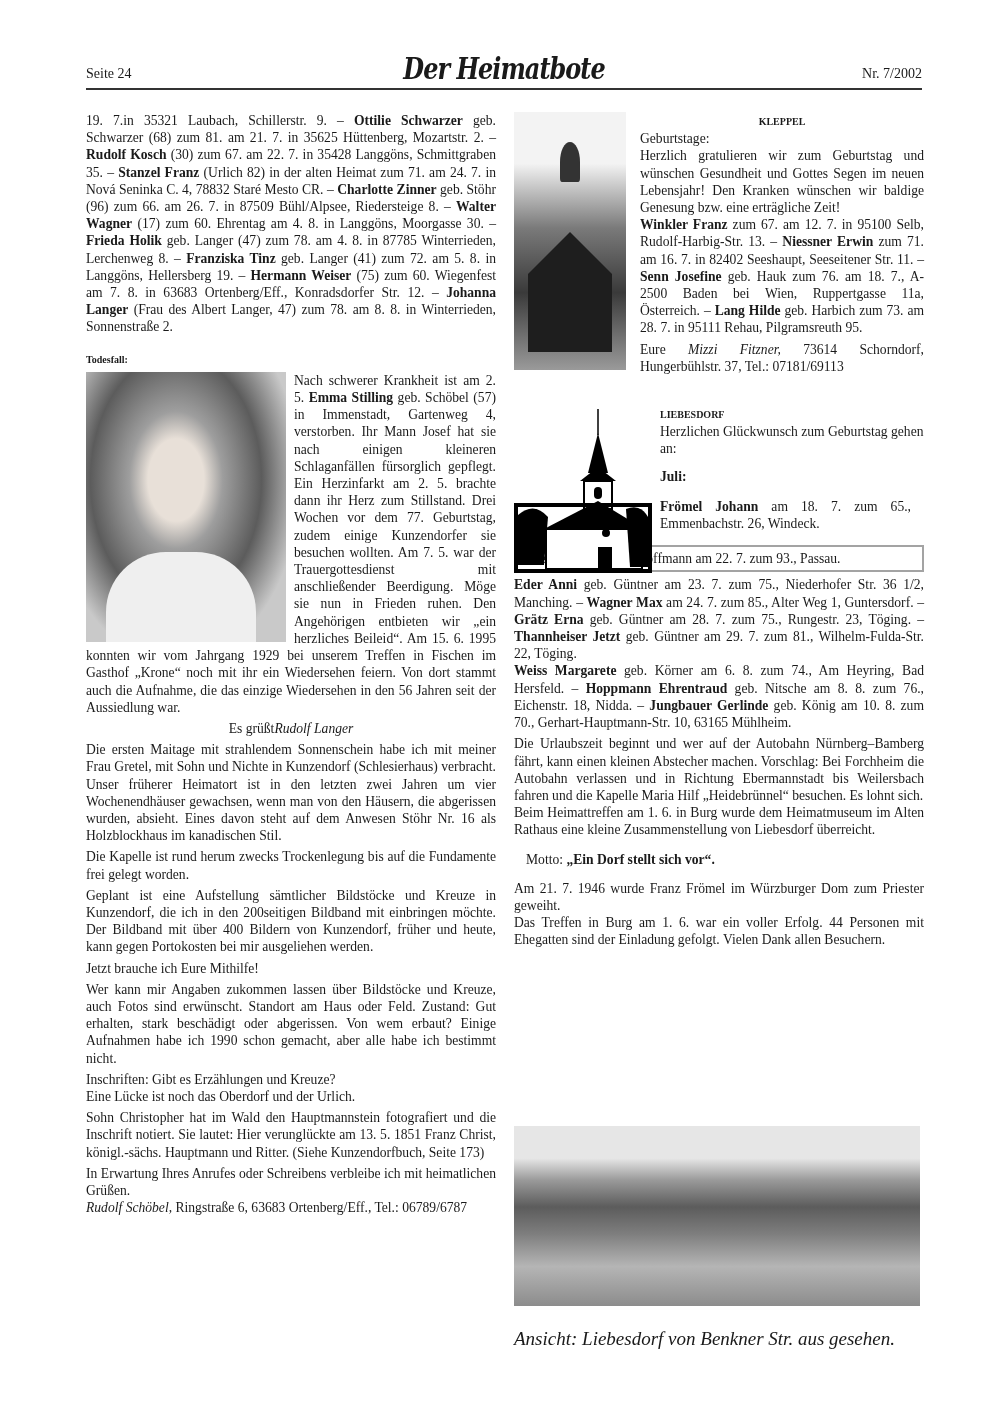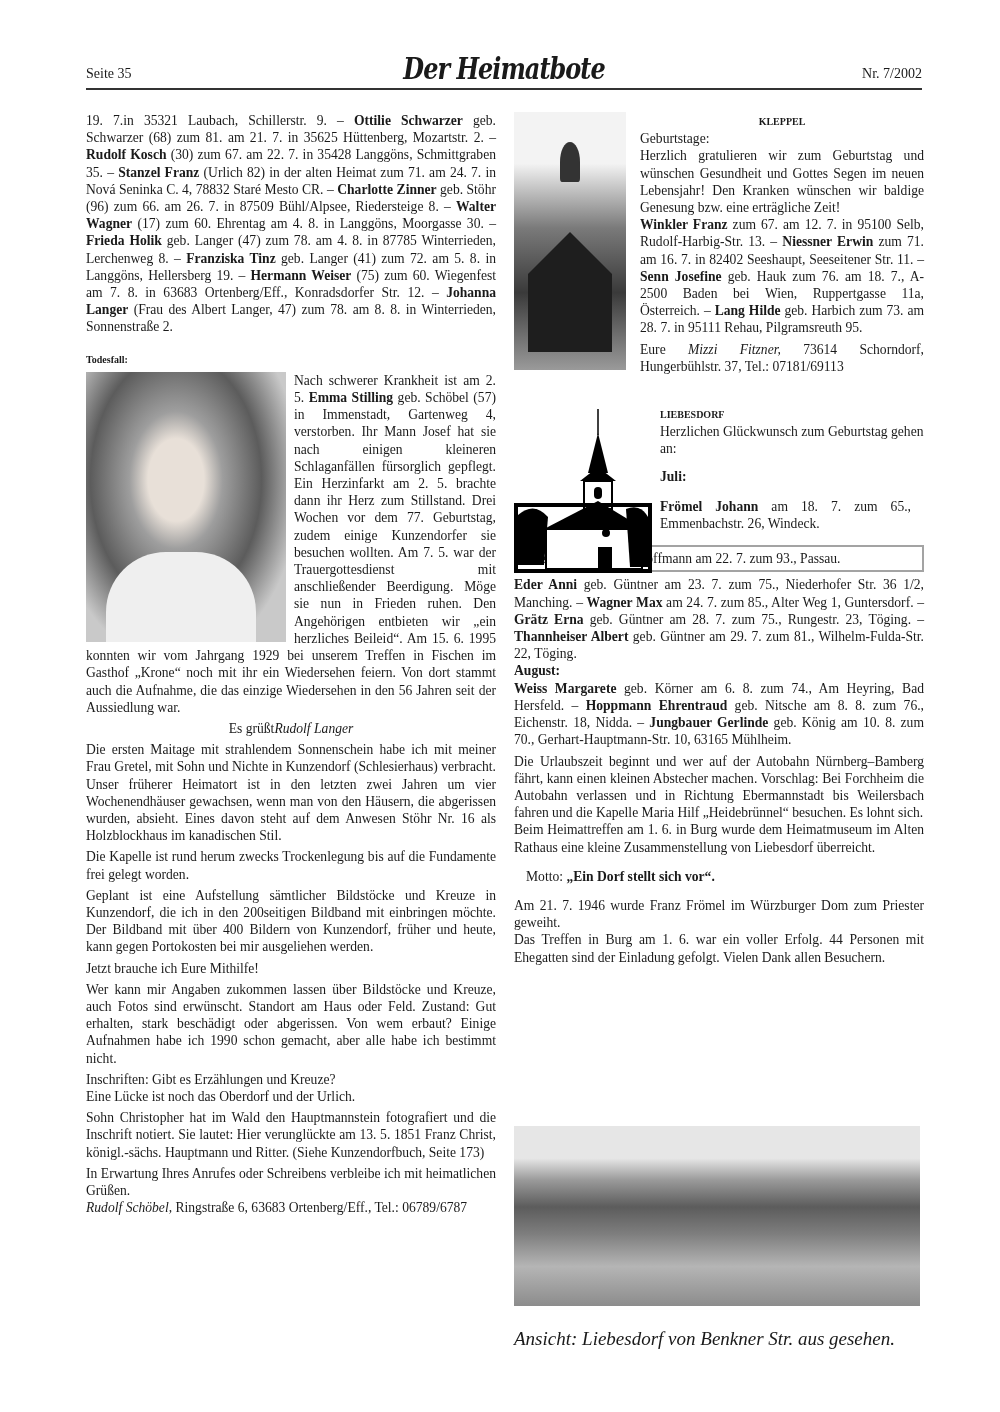--- a/index.html
+++ b/index.html
@@ -44,7 +44,7 @@
 <body>
 
 <div class="header">
-  <span class="left">Seite 35</span>
+  <span class="left">Seite 24</span>
   <div class="mast">Der Heimatbote</div>
   <span class="right">Nr. 7/2002</span>
 </div>

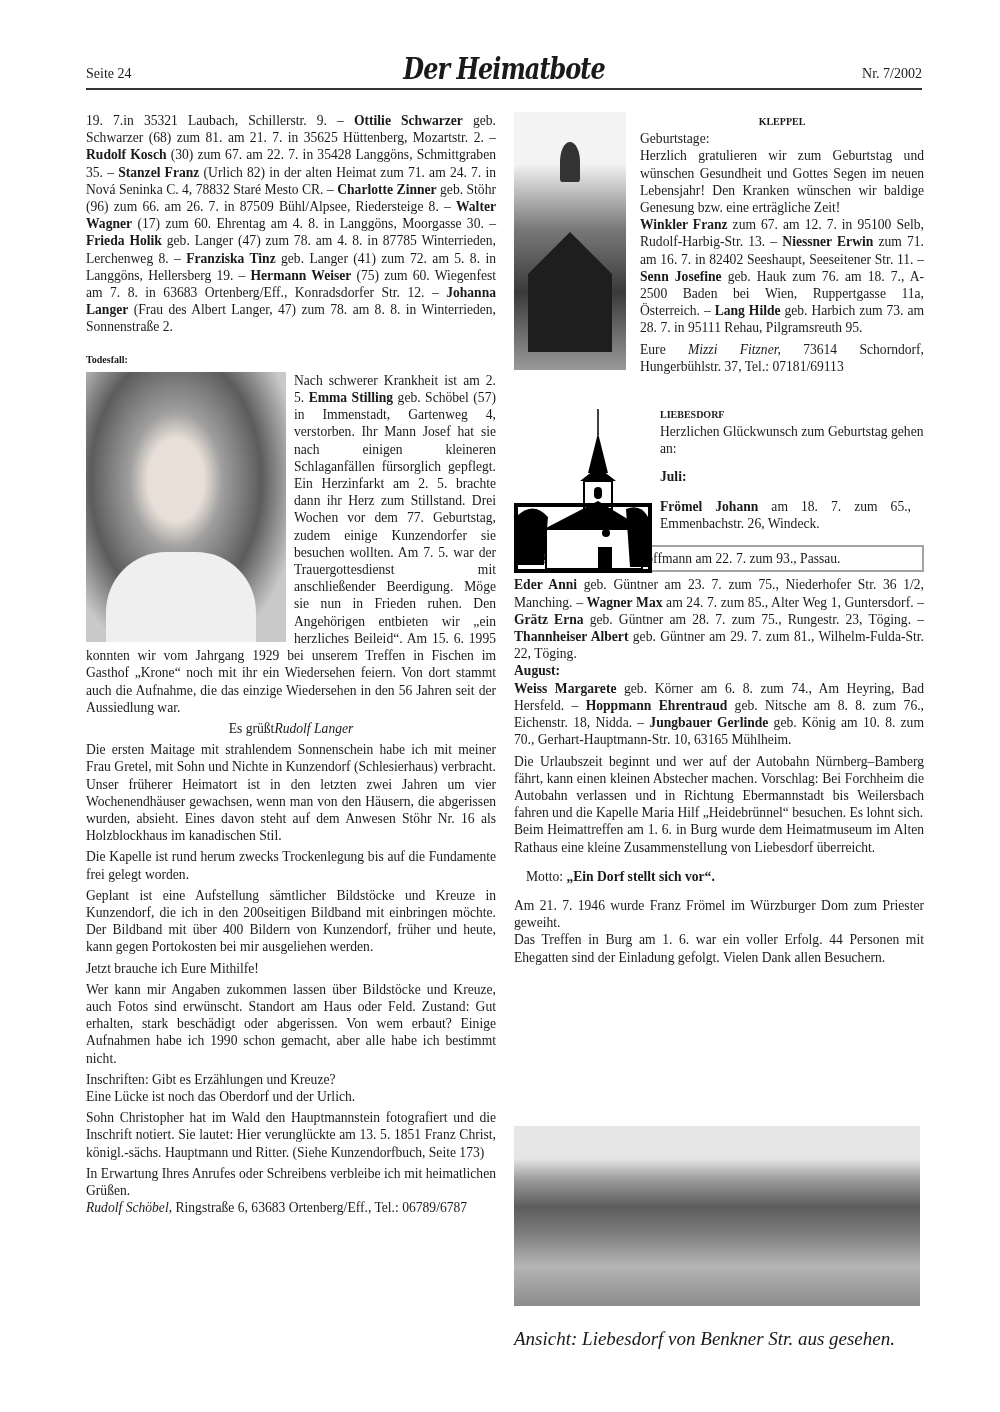--- a/index.html
+++ b/index.html
@@ -102,7 +102,7 @@
   <p style="margin:10px"><b>Juli:</b></p>
   <p style="margin:13px"><b>Frömel Johann</b><span> am 18. 7. zum 65., Emmenbachstr. 26, Windeck.</span></p>
   <div class="boxed"><b>Rzepka Marie</b><span> geb. Hoffmann am 22. 7. zum 93., Passau.</span></div>
-  <p style="margin:0"><b>Eder Anni</b><span> geb. Güntner am 23. 7. zum 75., Niederhofer Str. 36 1/2, Manching. – </span><b>Wagner Max</b><span> am 24. 7. zum 85., Alter Weg 1, Guntersdorf. – </span><b>Grätz Erna</b><span> geb. Güntner am 28. 7. zum 75., Rungestr. 23, Töging. – </span><b>Thannheiser Albert</b><span> geb. Güntner am 29. 7. zum 81., Wilhelm-Fulda-Str. 22, Töging.</span></p>
+  <p style="margin:0"><b>Eder Anni</b><span> geb. Güntner am 23. 7. zum 75., Niederhofer Str. 36 1/2, Manching. – </span><b>Wagner Max</b><span> am 24. 7. zum 85., Alter Weg 1, Guntersdorf. – </span><b>Grätz Erna</b><span> geb. Güntner am 28. 7. zum 75., Rungestr. 23, Töging. – </span><b>Thannheiser Jetzt</b><span> geb. Güntner am 29. 7. zum 81., Wilhelm-Fulda-Str. 22, Töging.</span></p>
   <p style="margin:0" class="clear"><b>August:</b></p>
   <p><b>Weiss Margarete</b><span> geb. Körner am 6. 8. zum 74., Am Heyring, Bad Hersfeld. – </span><b>Hoppmann Ehrentraud</b><span> geb. Nitsche am 8. 8. zum 76., Eichenstr. 18, Nidda. – </span><b>Jungbauer Gerlinde</b><span> geb. König am 10. 8. zum 70., Gerhart-Hauptmann-Str. 10, 63165 Mühlheim.</span></p>
   <p style="margin:0">Die Urlaubszeit beginnt und wer auf der Autobahn Nürnberg–Bamberg fährt, kann einen kleinen Abstecher machen. Vorschlag: Bei Forchheim die Autobahn verlassen und in Richtung Ebermannstadt bis Weilersbach fahren und die Kapelle Maria Hilf „Heidebrünnel“ besuchen. Es lohnt sich.</p>

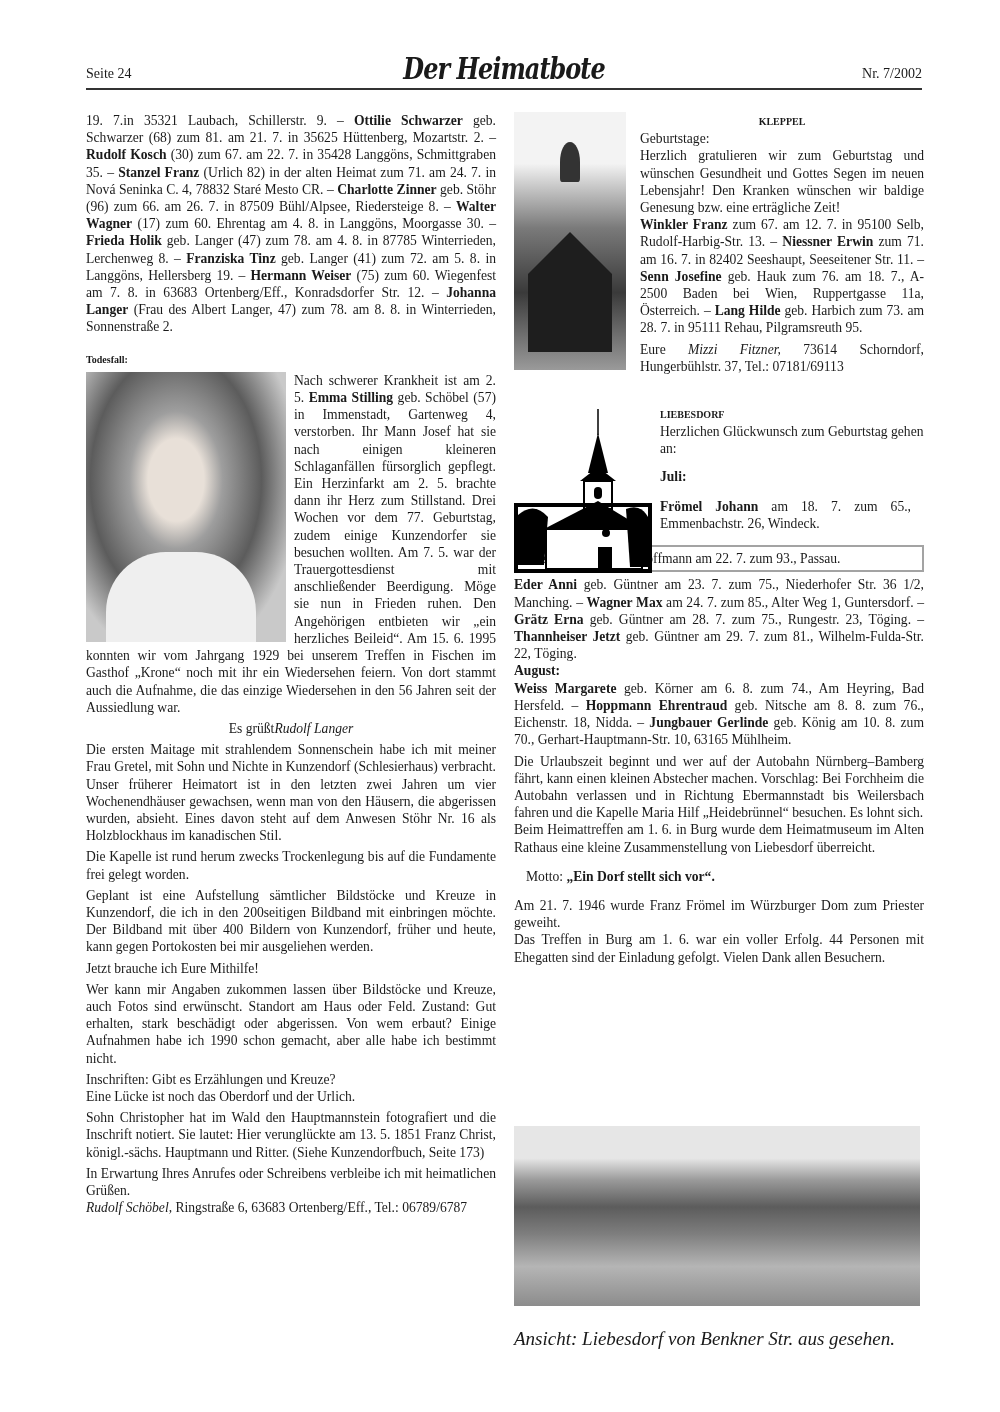--- a/index.html
+++ b/index.html
@@ -103,7 +103,6 @@
   <p style="margin:13px"><b>Frömel Johann</b><span> am 18. 7. zum 65., Emmenbachstr. 26, Windeck.</span></p>
   <div class="boxed"><b>Rzepka Marie</b><span> geb. Hoffmann am 22. 7. zum 93., Passau.</span></div>
   <p style="margin:0"><b>Eder Anni</b><span> geb. Güntner am 23. 7. zum 75., Niederhofer Str. 36 1/2, Manching. – </span><b>Wagner Max</b><span> am 24. 7. zum 85., Alter Weg 1, Guntersdorf. – </span><b>Grätz Erna</b><span> geb. Güntner am 28. 7. zum 75., Rungestr. 23, Töging. – </span><b>Thannheiser Jetzt</b><span> geb. Güntner am 29. 7. zum 81., Wilhelm-Fulda-Str. 22, Töging.</span></p>
-  <p style="margin:0" class="clear"><b>August:</b></p>
   <p><b>Weiss Margarete</b><span> geb. Körner am 6. 8. zum 74., Am Heyring, Bad Hersfeld. – </span><b>Hoppmann Ehrentraud</b><span> geb. Nitsche am 8. 8. zum 76., Eichenstr. 18, Nidda. – </span><b>Jungbauer Gerlinde</b><span> geb. König am 10. 8. zum 70., Gerhart-Hauptmann-Str. 10, 63165 Mühlheim.</span></p>
   <p style="margin:0">Die Urlaubszeit beginnt und wer auf der Autobahn Nürnberg–Bamberg fährt, kann einen kleinen Abstecher machen. Vorschlag: Bei Forchheim die Autobahn verlassen und in Richtung Ebermannstadt bis Weilersbach fahren und die Kapelle Maria Hilf „Heidebrünnel“ besuchen. Es lohnt sich.</p>
   <p style="margin:0">Beim Heimattreffen am 1. 6. in Burg wurde dem Heimatmuseum im Alten Rathaus eine kleine Zusammenstellung von Liebesdorf überreicht.</p>

